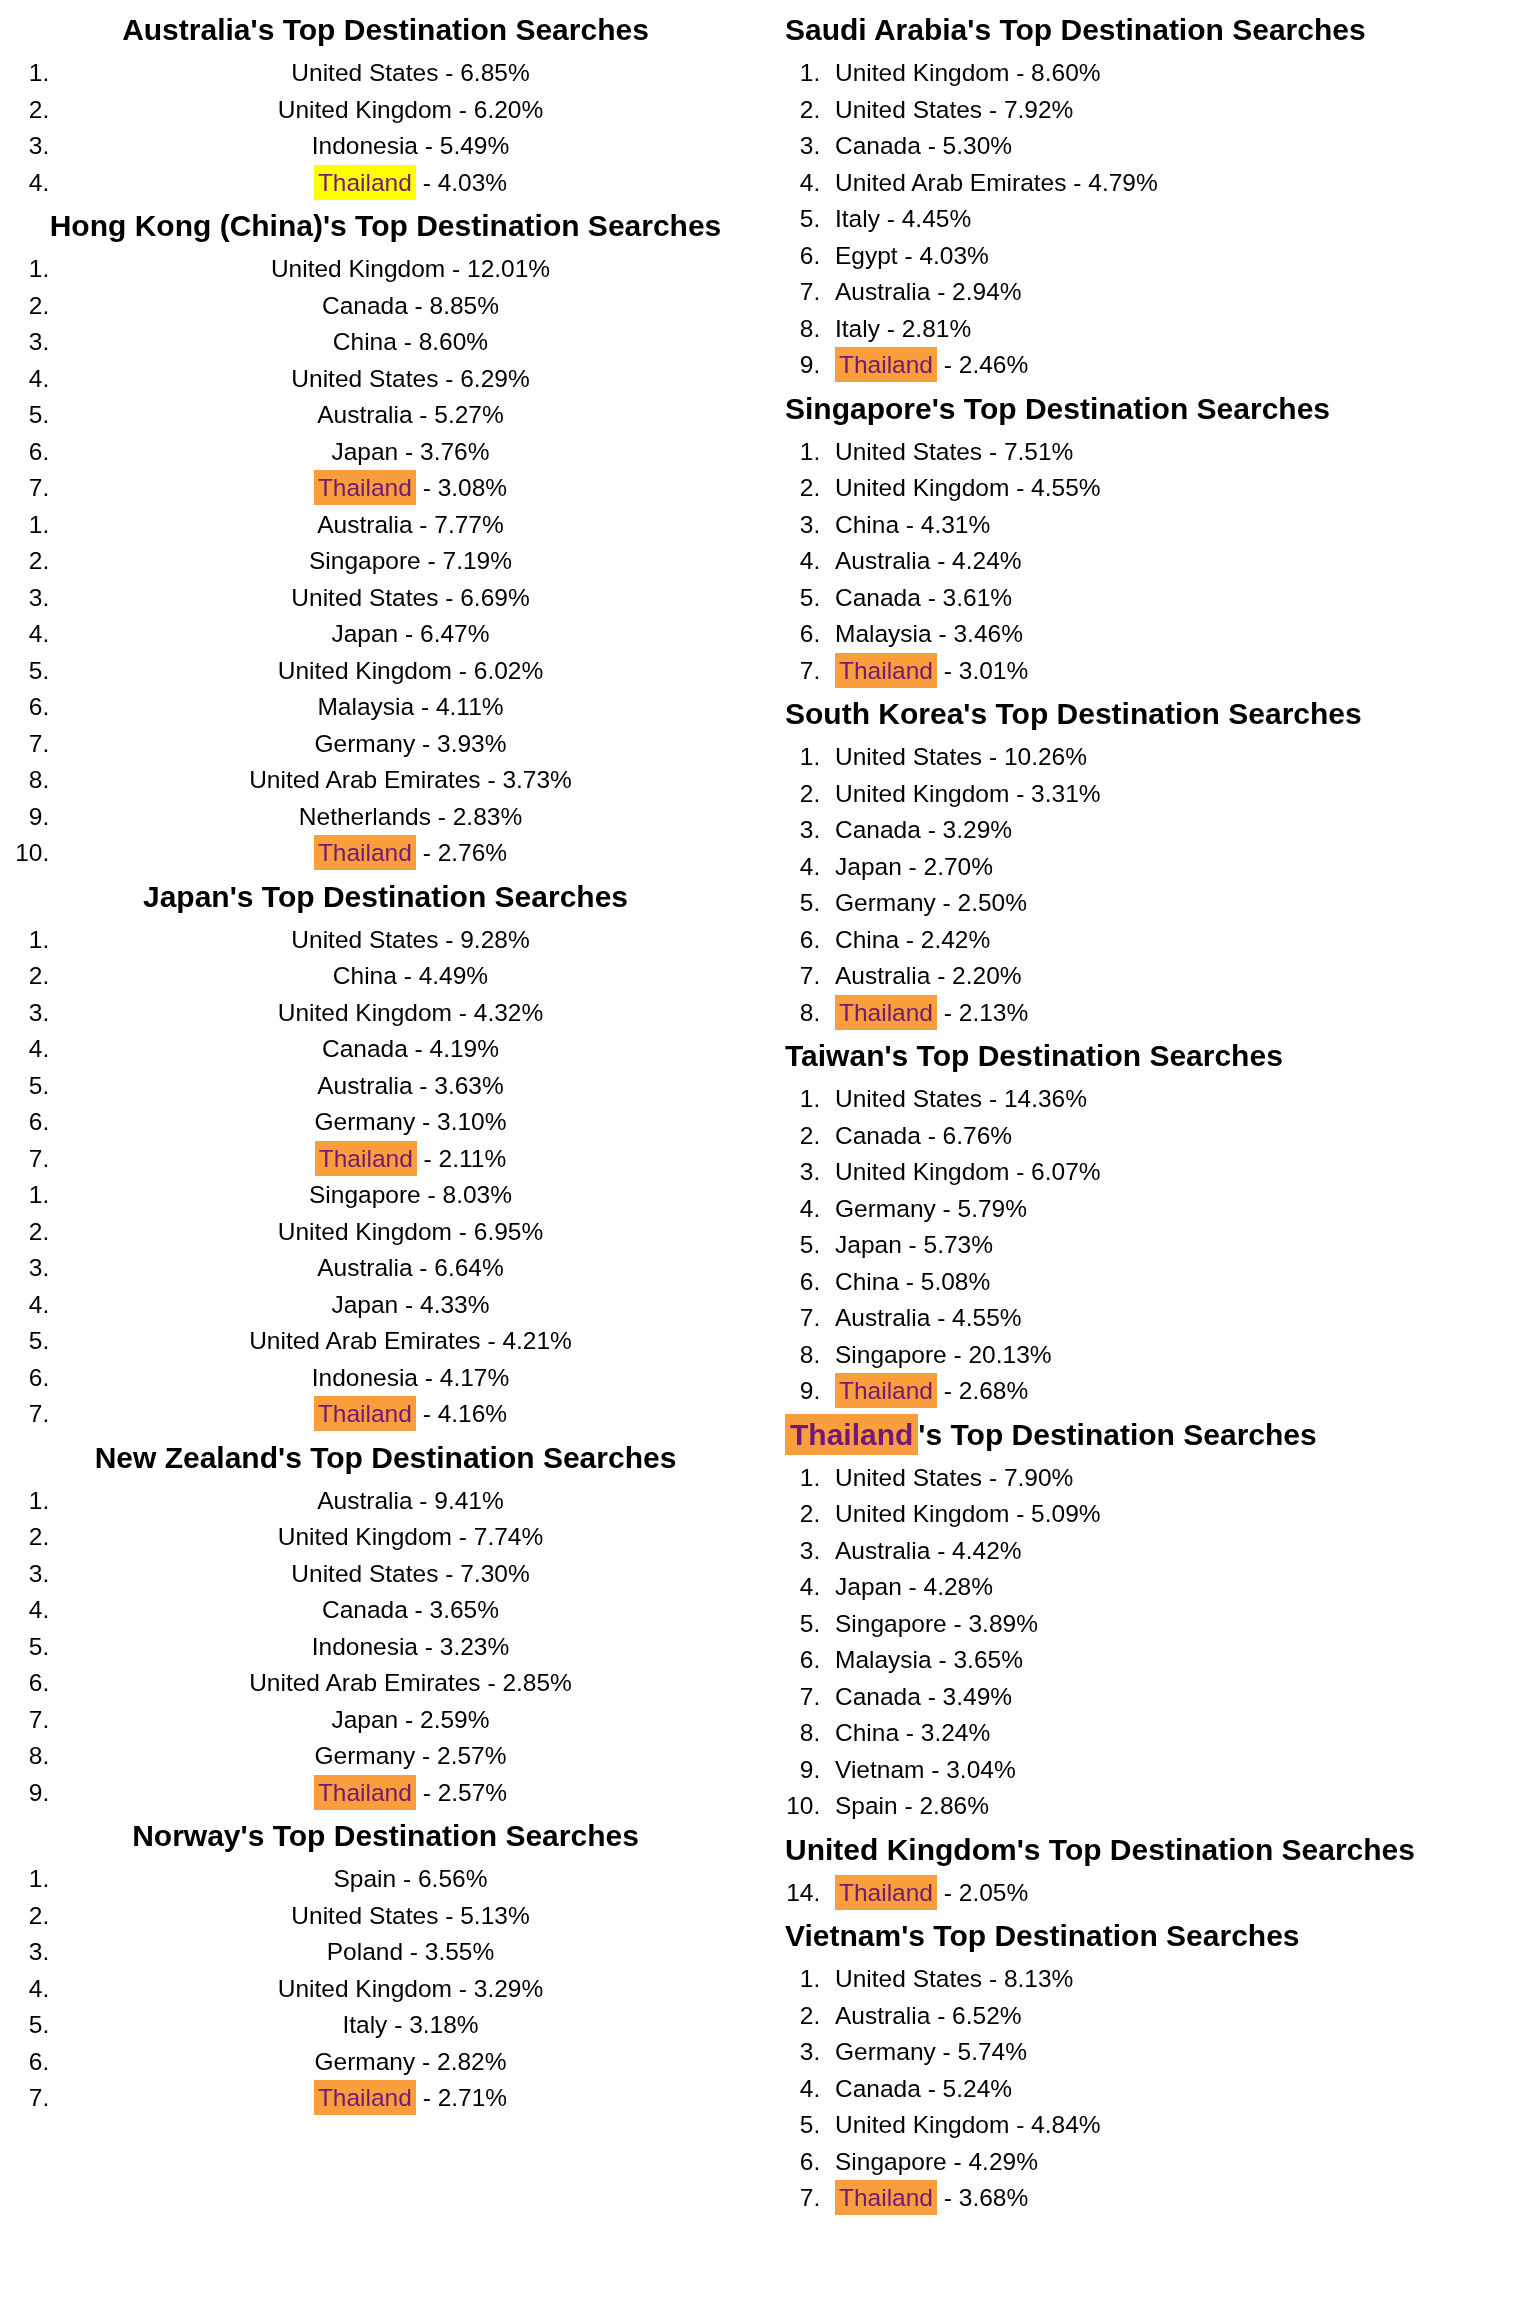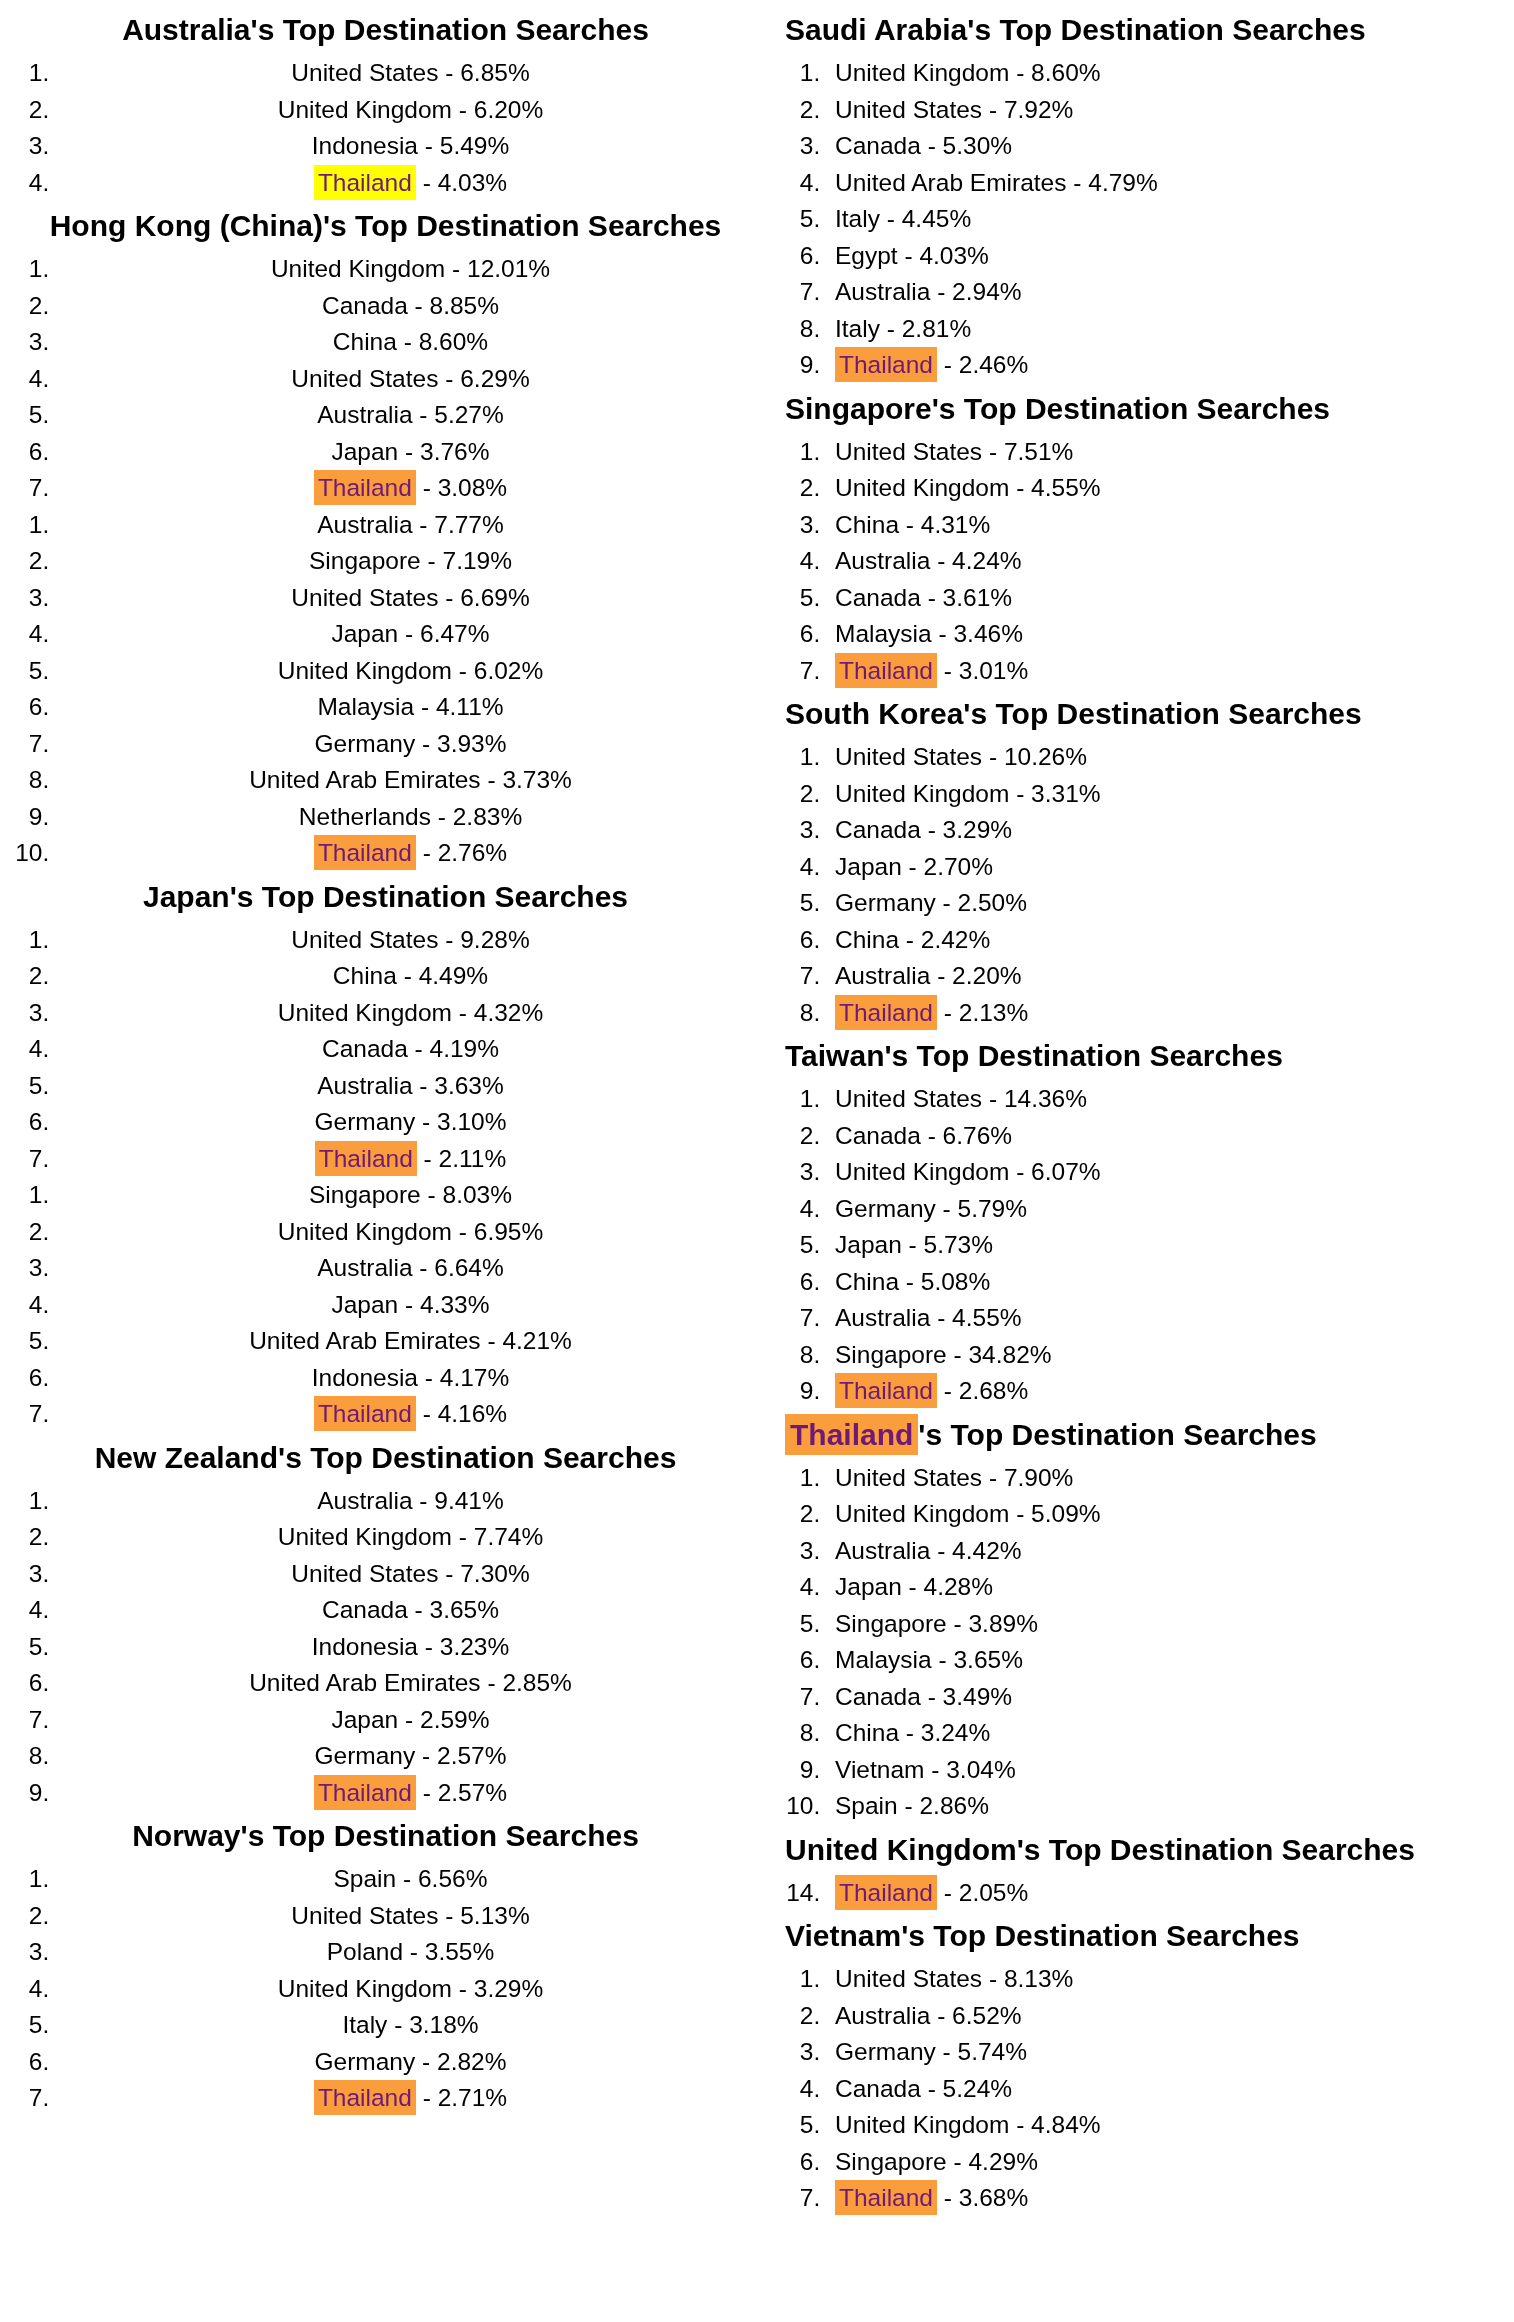--- a/index.html
+++ b/index.html
@@ -188,7 +188,7 @@
           <li><span>Japan</span> - <span>5.73%</span></li>
           <li><span>China</span> - <span>5.08%</span></li>
           <li><span>Australia</span> - <span>4.55%</span></li>
-          <li><span>Singapore</span> - <span>34.82%</span></li>
+          <li><span>Singapore</span> - <span>20.13%</span></li>
           <li><mark class="hl hl-orange">Thailand</mark> - <span>2.68%</span></li>
         </ol>
       </div>

